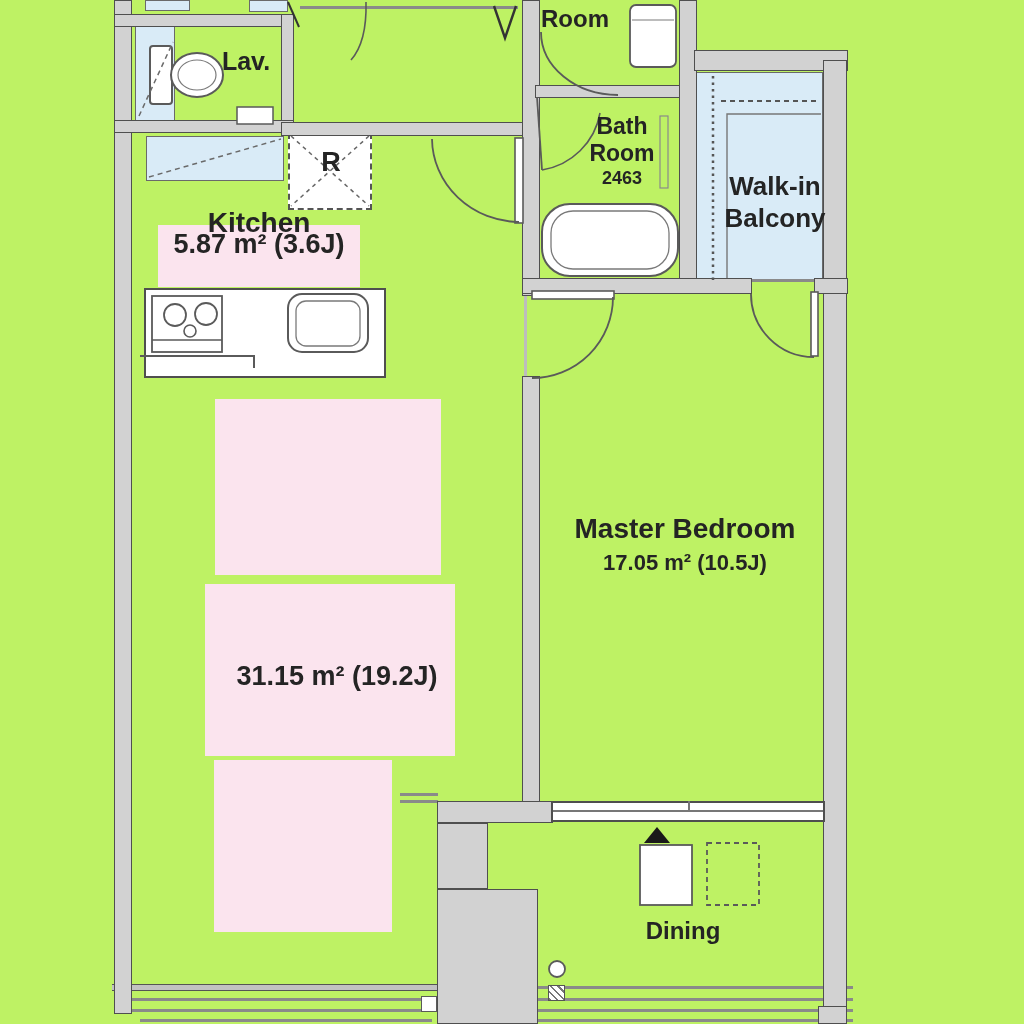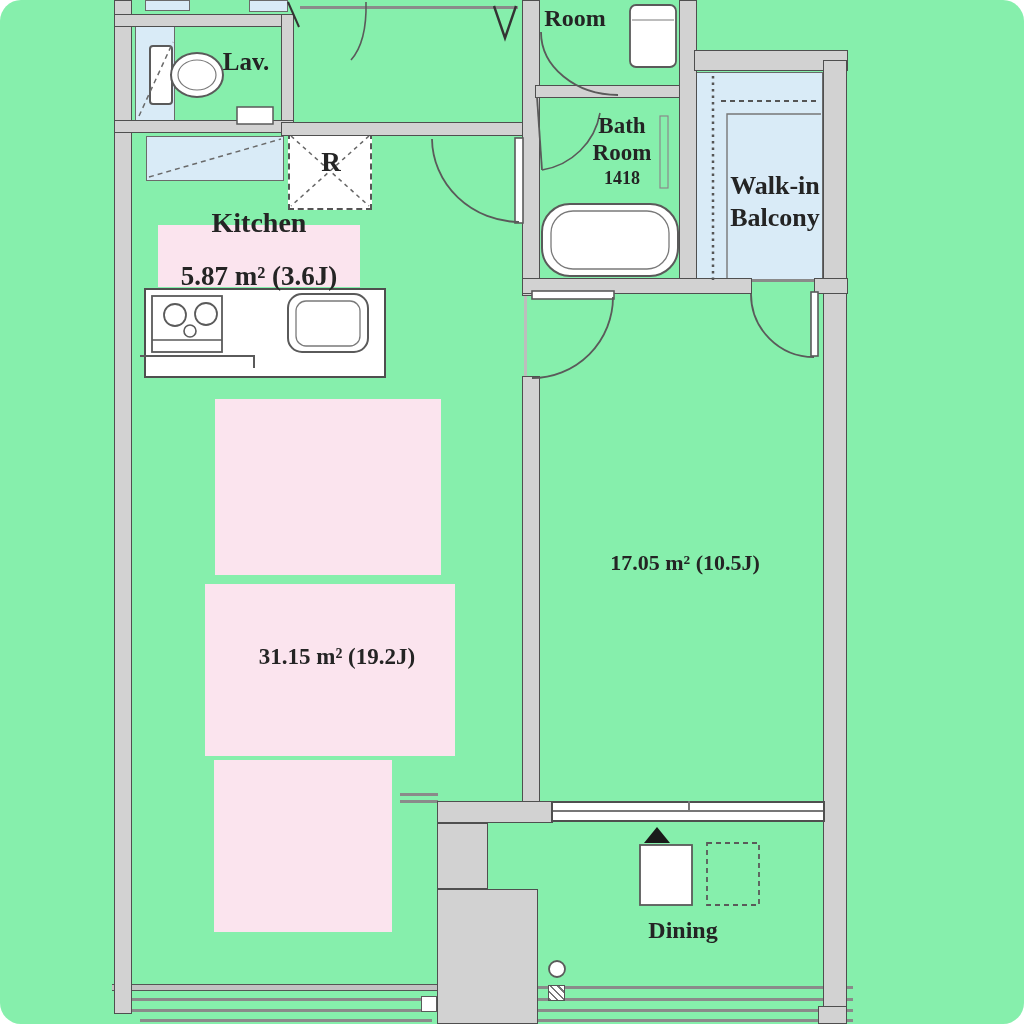--- a/index.html
+++ b/index.html
@@ -3,8 +3,8 @@
 <meta charset="utf-8">
 <style>
   html,body{margin:0;padding:0;background:#ffffff;}
-  #plan{position:relative;width:1024px;height:1024px;background:#86efac;overflow:hidden;
-        font-family:Liberation Serif, serif;border-radius:21px;}
+  #plan{position:relative;width:1024px;height:1024px;background:#bef264;overflow:hidden;
+        font-family:Liberation Sans, sans-serif;}
   .wall{position:absolute;box-sizing:border-box;background:#d2d2d2;border:1.5px solid #4f4f4f;}
   .pink{position:absolute;background:#fbe4ee;}
   .blue{position:absolute;box-sizing:border-box;background:#d9ebf7;border:1.5px solid #6a6a6a;}

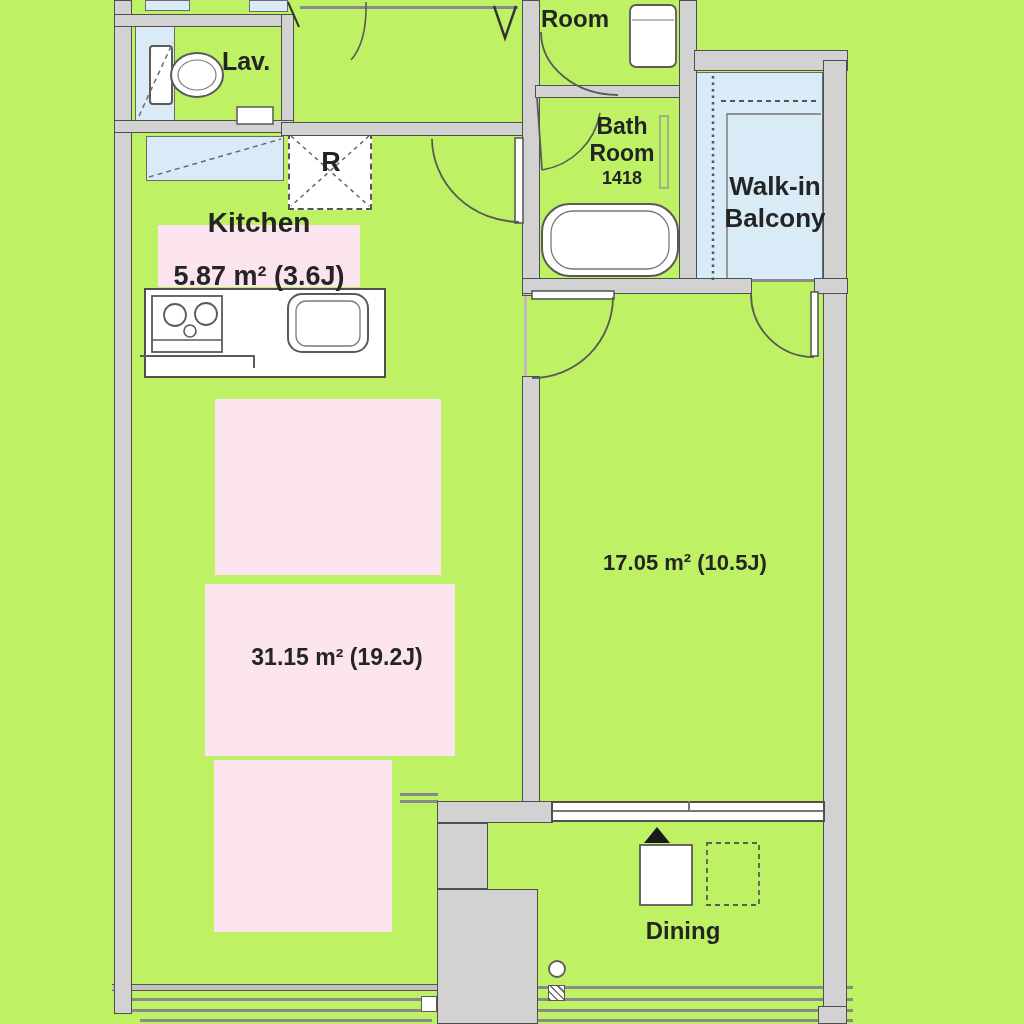--- a/index.html
+++ b/index.html
@@ -134,7 +134,7 @@
 
   <div class="lbl" style="left:572px;top:114px;width:100px;font-size:23px;">Bath</div>
   <div class="lbl" style="left:567px;top:141px;width:110px;font-size:23px;">Room</div>
-  <div class="lbl" style="left:582px;top:169px;width:80px;font-size:18px;">1418</div>
+  <div class="lbl" style="left:582px;top:169px;width:80px;font-size:18px;">2463</div>
 
   <div class="lbl" style="left:712px;top:172px;width:126px;font-size:26px;">Walk-in</div>
   <div class="lbl" style="left:712px;top:204px;width:126px;font-size:26px;">Balcony</div>

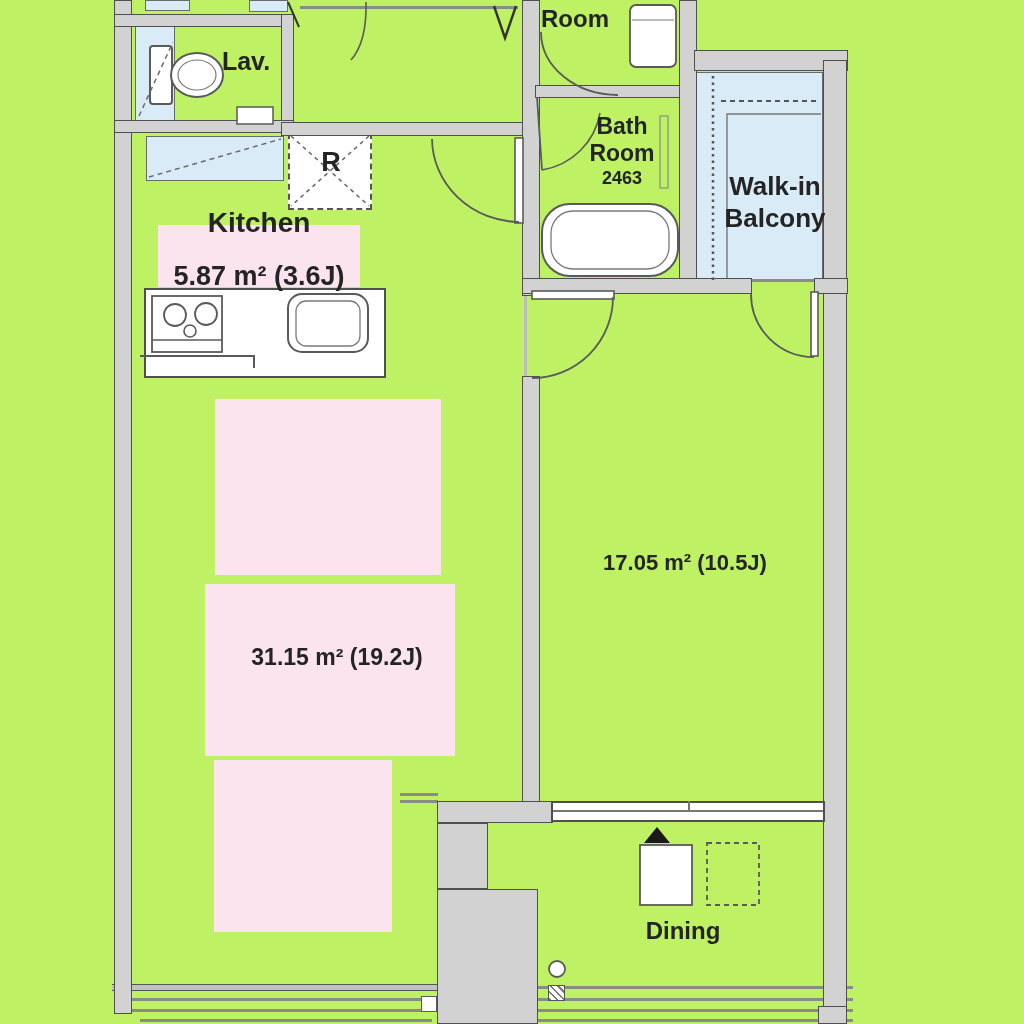--- a/index.html
+++ b/index.html
@@ -130,7 +130,7 @@
   <div class="lbl" style="left:206px;top:48px;width:80px;font-size:25px;">Lav.</div>
 
   <div class="lbl" style="left:158px;top:208px;width:202px;font-size:28px;">Kitchen</div>
-  <div class="lbl" style="left:148px;top:262px;width:222px;font-size:27px;">5.87 m²  (3.6J)</div>
+  <div class="lbl" style="left:148px;top:230px;width:222px;font-size:27px;">5.87 m²  (3.6J)</div>
 
   <div class="lbl" style="left:572px;top:114px;width:100px;font-size:23px;">Bath</div>
   <div class="lbl" style="left:567px;top:141px;width:110px;font-size:23px;">Room</div>

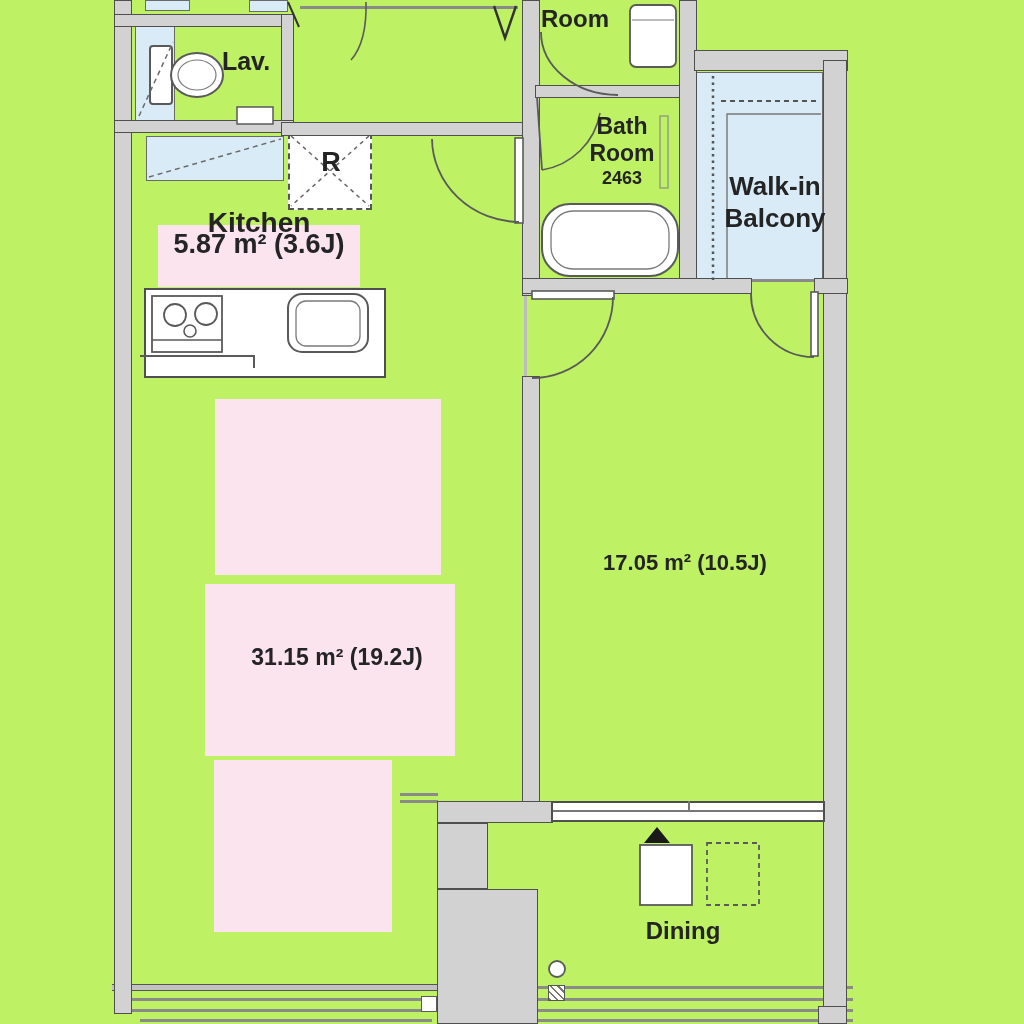--- a/index.html
+++ b/index.html
@@ -139,6 +139,7 @@
   <div class="lbl" style="left:712px;top:172px;width:126px;font-size:26px;">Walk-in</div>
   <div class="lbl" style="left:712px;top:204px;width:126px;font-size:26px;">Balcony</div>
 
+  <div class="lbl" style="left:545px;top:514px;width:280px;font-size:28px;">Master Bedroom</div>
   <div class="lbl" style="left:545px;top:551px;width:280px;font-size:22px;">17.05 m²  (10.5J)</div>
 
   <div class="lbl" style="left:192px;top:645px;width:290px;font-size:23px;">31.15 m²  (19.2J)</div>

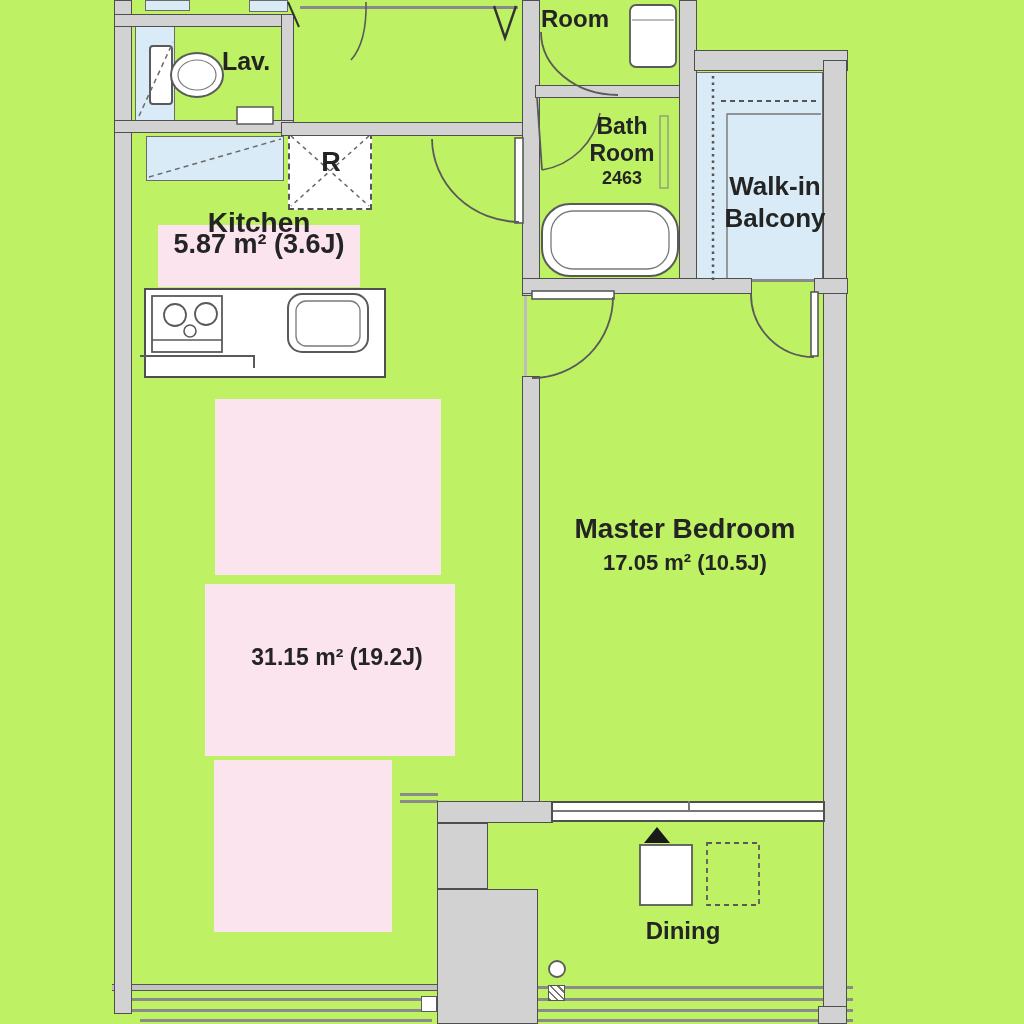--- a/index.html
+++ b/index.html
@@ -142,7 +142,7 @@
   <div class="lbl" style="left:545px;top:514px;width:280px;font-size:28px;">Master Bedroom</div>
   <div class="lbl" style="left:545px;top:551px;width:280px;font-size:22px;">17.05 m²  (10.5J)</div>
 
-  <div class="lbl" style="left:192px;top:645px;width:290px;font-size:23px;">31.15 m²  (19.2J)</div>
+  <div class="lbl" style="left:192px;top:662px;width:290px;font-size:27px;">31.15 m²  (19.2J)</div>
 
   <div class="lbl" style="left:627px;top:918px;width:112px;font-size:24px;">Dining</div>
 

